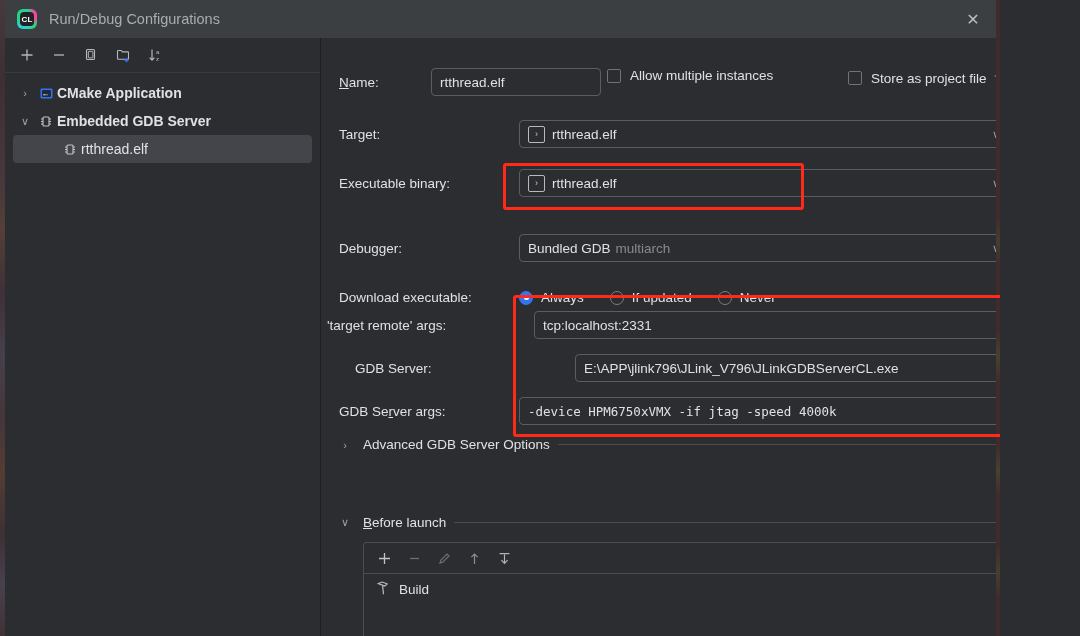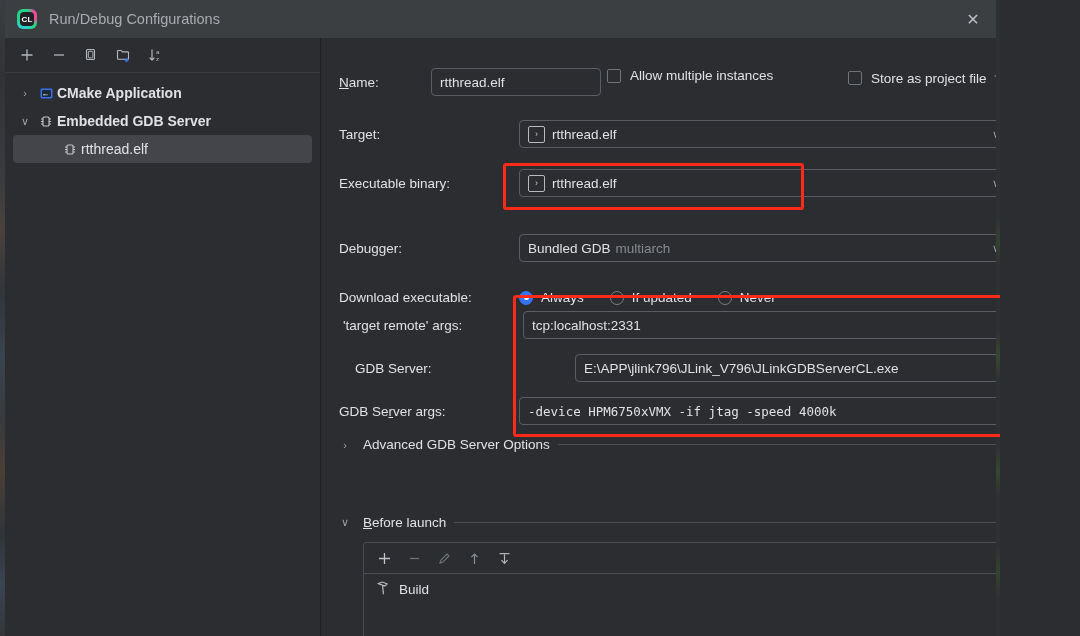--- a/index.html
+++ b/index.html
@@ -12,7 +12,7 @@
     width: 1000px;
     height: 636px;
     overflow: hidden;
-    background: #404040;
+    background: #b91c1c;
     color: #dfe1e5;
     font-size: 13.5px;
   }

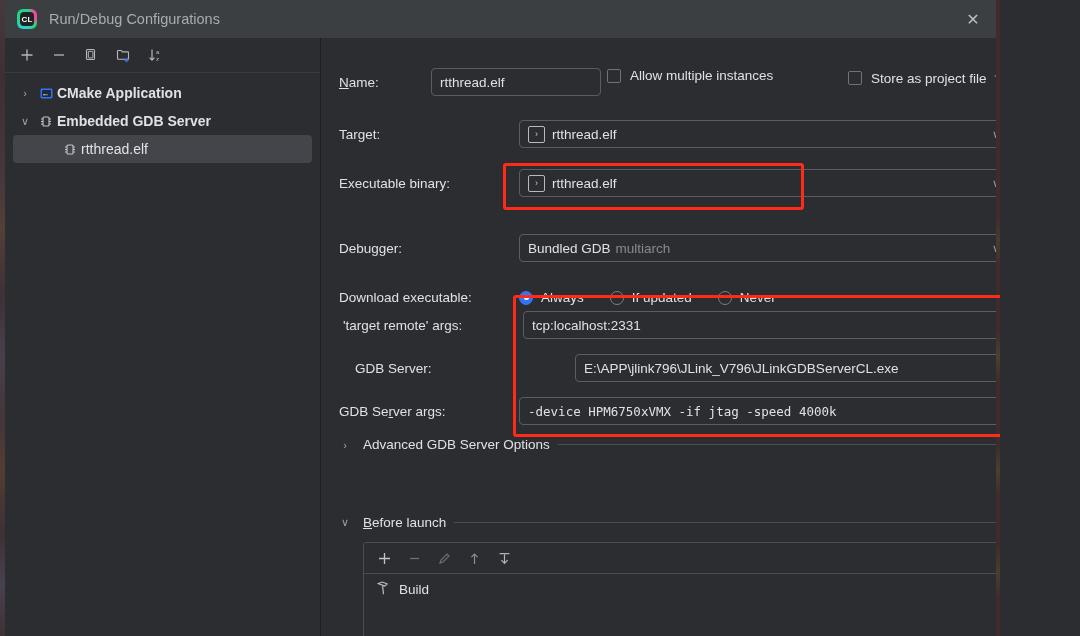--- a/index.html
+++ b/index.html
@@ -353,7 +353,7 @@
       </div>
     </div>
 
-    <div class="row" style="left:22px; top:273px;">
+    <div class="row" style="left:6px; top:273px;gap:27px;">
       <div class="lbl" style="width:180px;">'target remote' args:</div>
       <div class="field" style="width:525px;">
         <span>tcp:localhost:2331</span>

